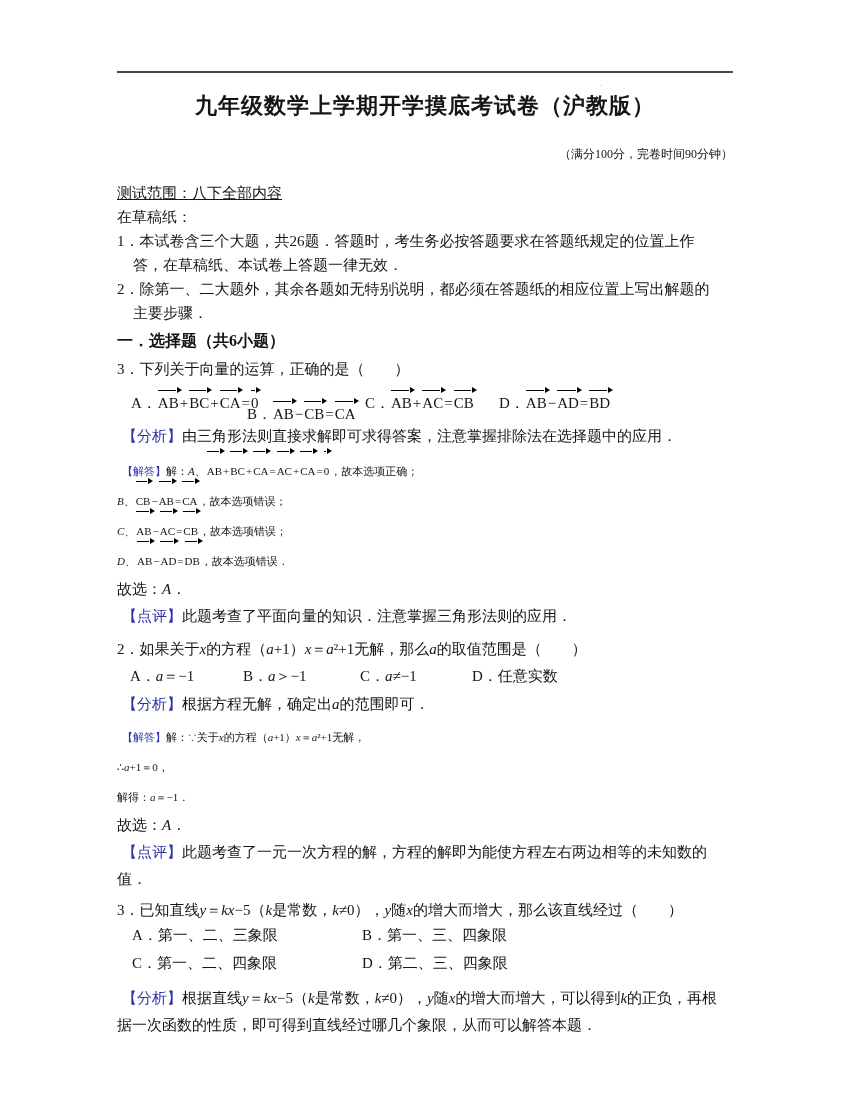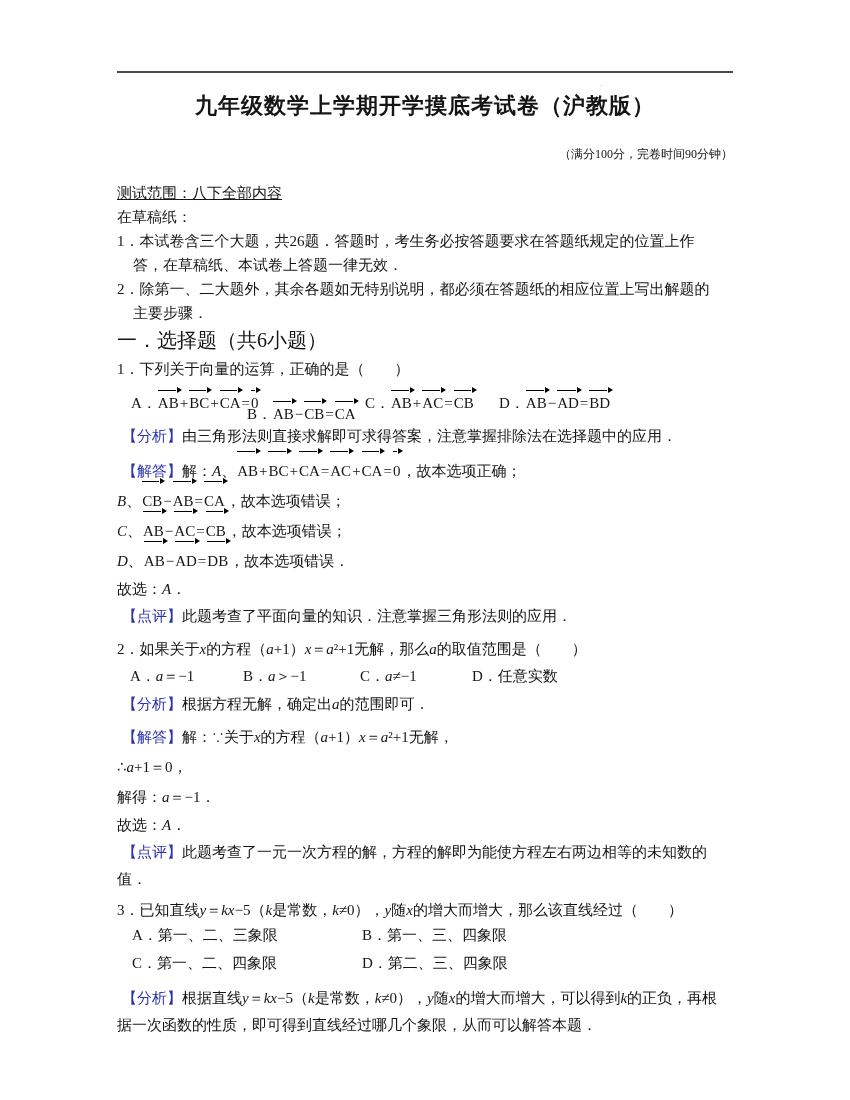--- a/index.html
+++ b/index.html
@@ -31,7 +31,7 @@
   .scope{margin-top:17px;text-decoration:underline;}
   .notice-cont{padding-left:16px;}
   .section-heading{
-    margin-top:3px;font-size:20px;font-weight:normal;line-height:25px;
+    margin-top:3px;font-size:16px;font-weight:bold;line-height:25px;
   }
   .stem{font-size:15px;line-height:26px;margin-top:3px;}
   .opts{position:relative;font-size:15px;}

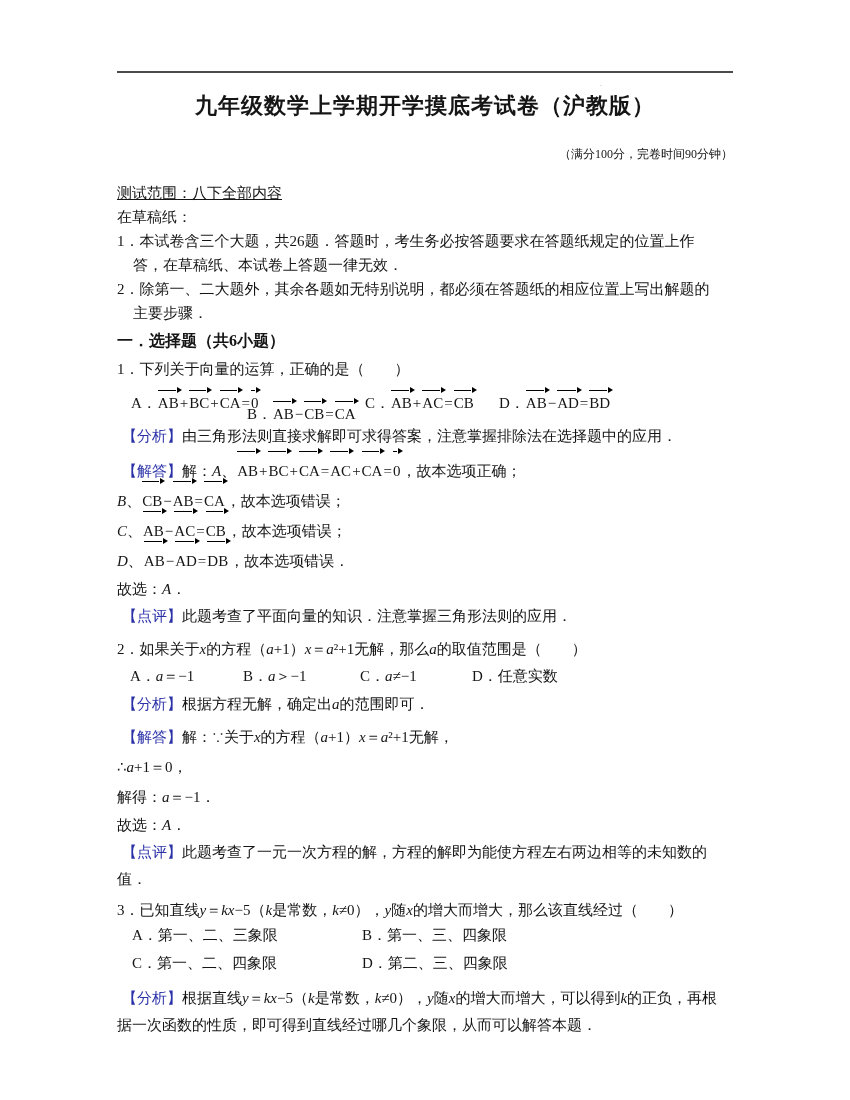--- a/index.html
+++ b/index.html
@@ -82,7 +82,7 @@
 
     <div class="section-heading">一．选择题（共6小题）</div>
 
-    <div class="stem">1．下列关于向量的运算，正确的是（　　）</div>
+    <div class="stem">3．下列关于向量的运算，正确的是（　　）</div>
     <div class="opts opts-q1">
       <span class="opt q1-a"><span>A．</span><span class="rich"><span class="vec">AB</span>+<span class="vec">BC</span>+<span class="vec">CA</span>=<span class="vec">0</span></span></span>
       <span class="opt q1-b"><span>B．</span><span class="rich"><span class="vec">AB</span>−<span class="vec">CB</span>=<span class="vec">CA</span></span></span>

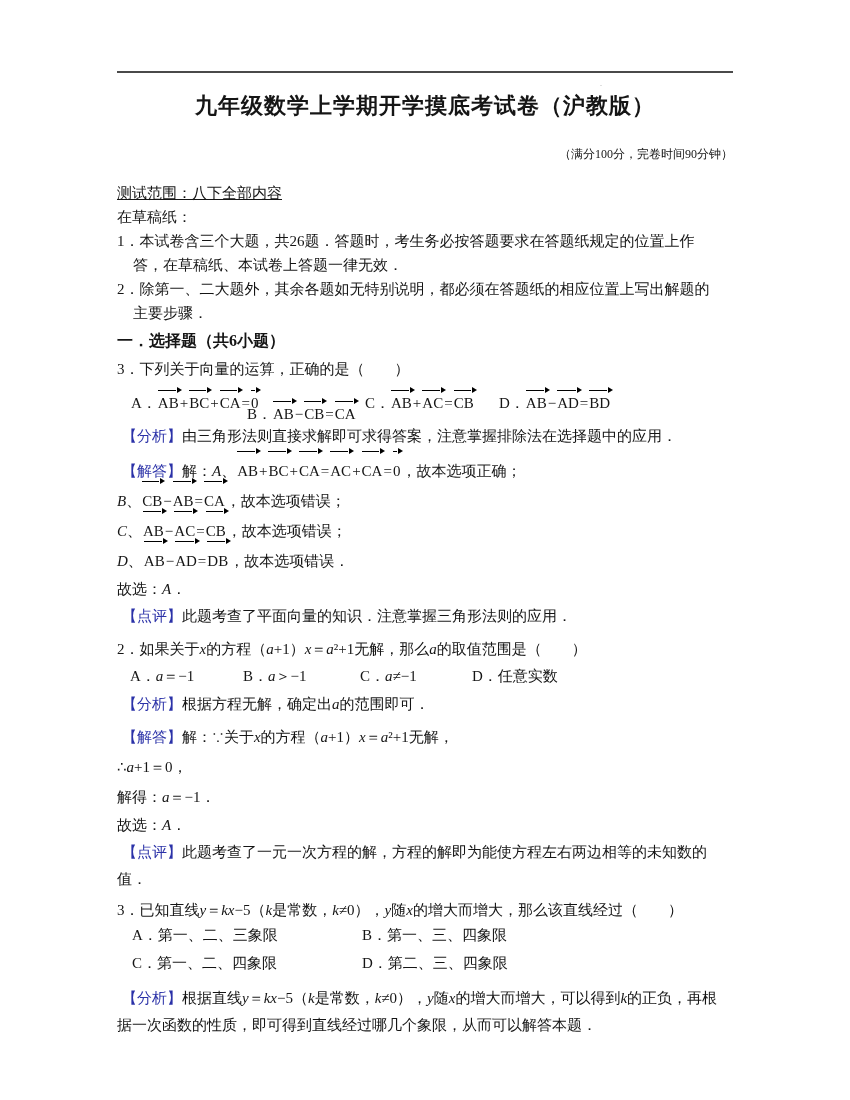--- a/index.html
+++ b/index.html
@@ -45,7 +45,7 @@
   .q1-a{left:14px;}  .q1-b{left:130px;margin-top:11px;} .q1-c{left:248px;} .q1-d{left:382px;}
   .q2-a{left:13px;}  .q2-b{left:126px;} .q2-c{left:243px;} .q2-d{left:355px;}
   .col-1{left:15px;} .col-2{left:245px;}
-  .sol{font-size:15px;line-height:30px;}
+  .sol{font-size:11px;line-height:30px;}
   .sol-sm{font-size:15px;line-height:27px;}
   .tagline{padding-left:5px;}
   .tag{color:var(--tag-color,#2b32a8);}

